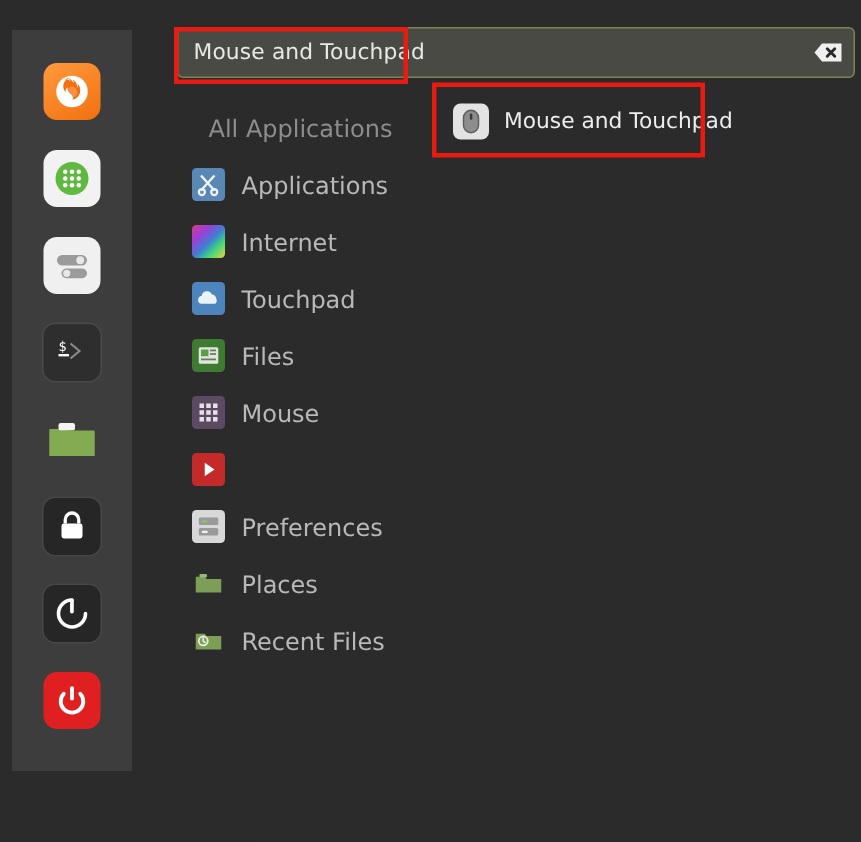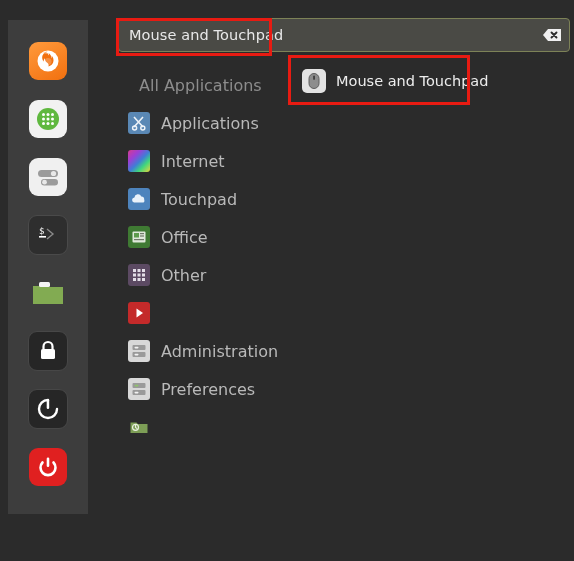--- a/index.html
+++ b/index.html
@@ -300,7 +300,7 @@
         <rect x="4" y="11" width="10" height="1.2" fill="#6f7a68"></rect>
       </svg>
     </span>
-    <span class="clabel">Office</span>
+    <span class="clabel">Files</span>
   </div>
 
   <div class="cat-row">

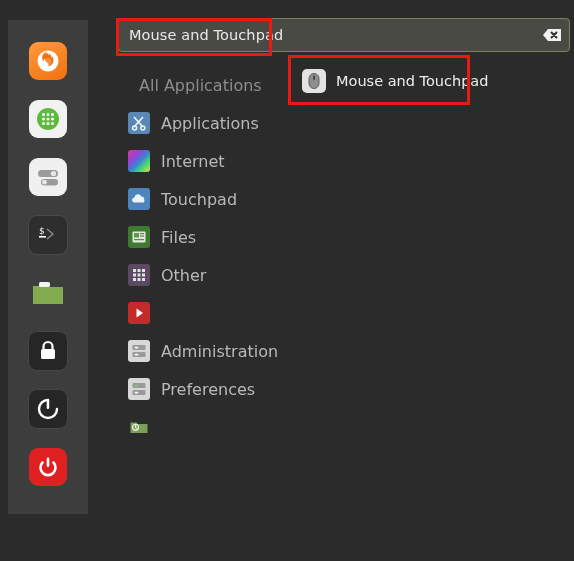--- a/index.html
+++ b/index.html
@@ -319,7 +319,7 @@
         </g>
       </svg>
     </span>
-    <span class="clabel">Other</span>
+    <span class="clabel">Mouse</span>
   </div>
 
   <div class="cat-row">

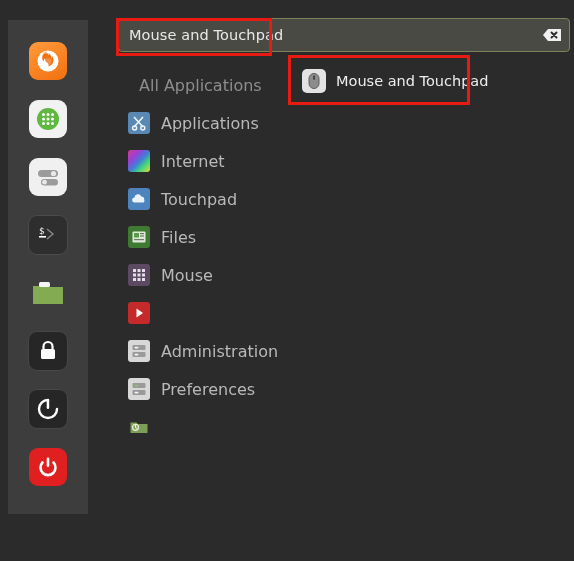--- a/index.html
+++ b/index.html
@@ -330,17 +330,6 @@
     </span>
   </div>
 
-  <div class="cat-row">
-    <span class="cicon" style="background:#d8d8d8;">
-      <svg width="18" height="18" viewBox="0 0 18 18">
-        <rect x="2.5" y="3" width="13" height="5" rx="1" fill="#9a9a9a"></rect>
-        <rect x="2.5" y="10" width="13" height="5" rx="1" fill="#9a9a9a"></rect>
-        <rect x="4.5" y="4.8" width="4" height="1.6" rx=".8" fill="#f2f2f2"></rect>
-        <rect x="4.5" y="11.8" width="4" height="1.6" rx=".8" fill="#f2f2f2"></rect>
-      </svg>
-    </span>
-    <span class="clabel">Administration</span>
-  </div>
 
   <div class="cat-row">
     <span class="cicon" style="background:#d8d8d8;">

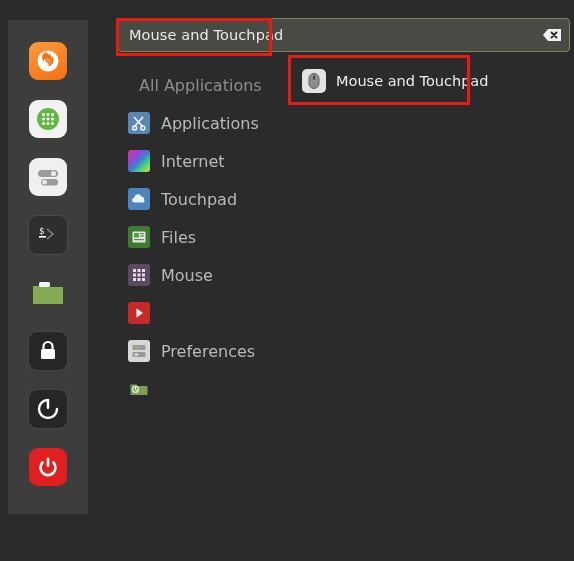--- a/index.html
+++ b/index.html
@@ -343,6 +343,15 @@
     <span class="clabel">Preferences</span>
   </div>
 
+  <div class="cat-row">
+    <span class="cicon" style="background:transparent;">
+      <svg width="20" height="18" viewBox="0 0 20 18">
+        <path d="M1.5 4.5h6l1.3 1.5h9.7V15h-17z" fill="#7d9e56"></path>
+        <rect x="4" y="2.6" width="5" height="2.4" rx=".8" fill="#9ab87a"></rect>
+      </svg>
+    </span>
+    <span class="clabel">Places</span>
+  </div>
 
   <div class="cat-row">
     <span class="cicon" style="background:transparent;">

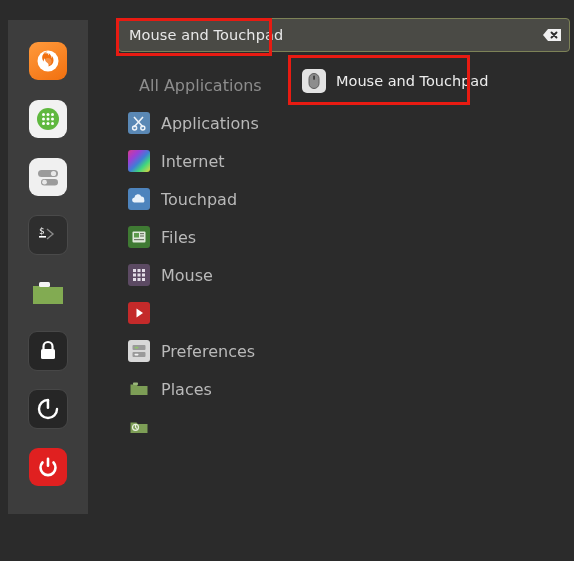--- a/index.html
+++ b/index.html
@@ -361,6 +361,7 @@
         <path d="M6.5 7.4v2l1.3 1" stroke="#e8efdf" stroke-width="1.1" fill="none" stroke-linecap="round"></path>
       </svg>
     </span>
+    <span class="clabel">Recent Files</span>
   </div>
 
 </div>

